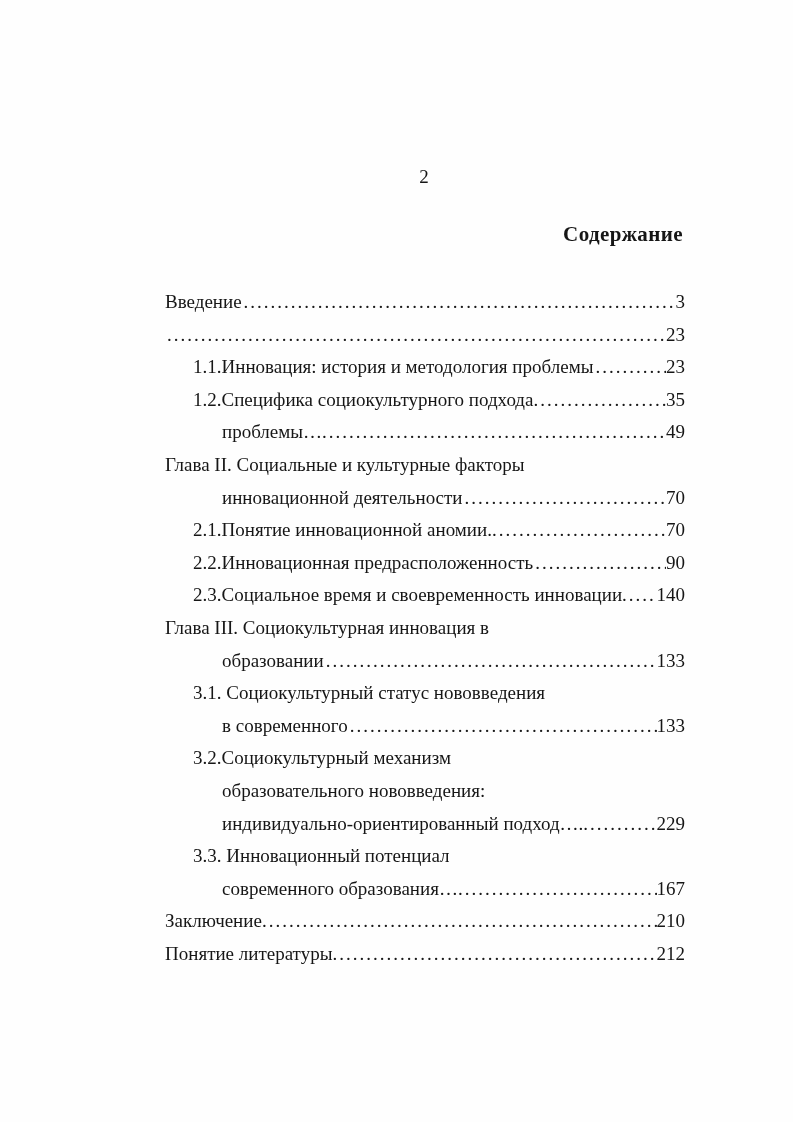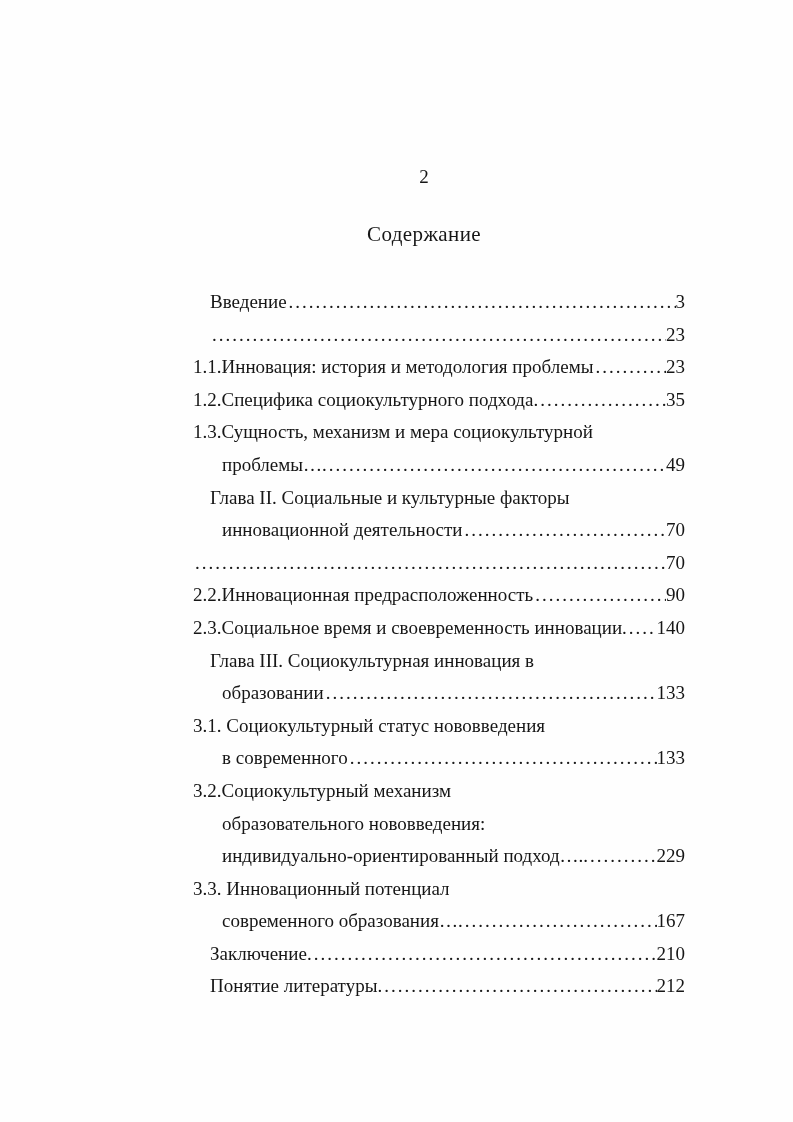--- a/index.html
+++ b/index.html
@@ -30,9 +30,9 @@
     top: 222px;
     left: 165px;
     width: 518px;
-    text-align: center;
+    text-align: right;
     font-size: 21px;
-    font-weight: normal;
+    font-weight: bold;
     letter-spacing: 0.4px;
   }
   .toc {

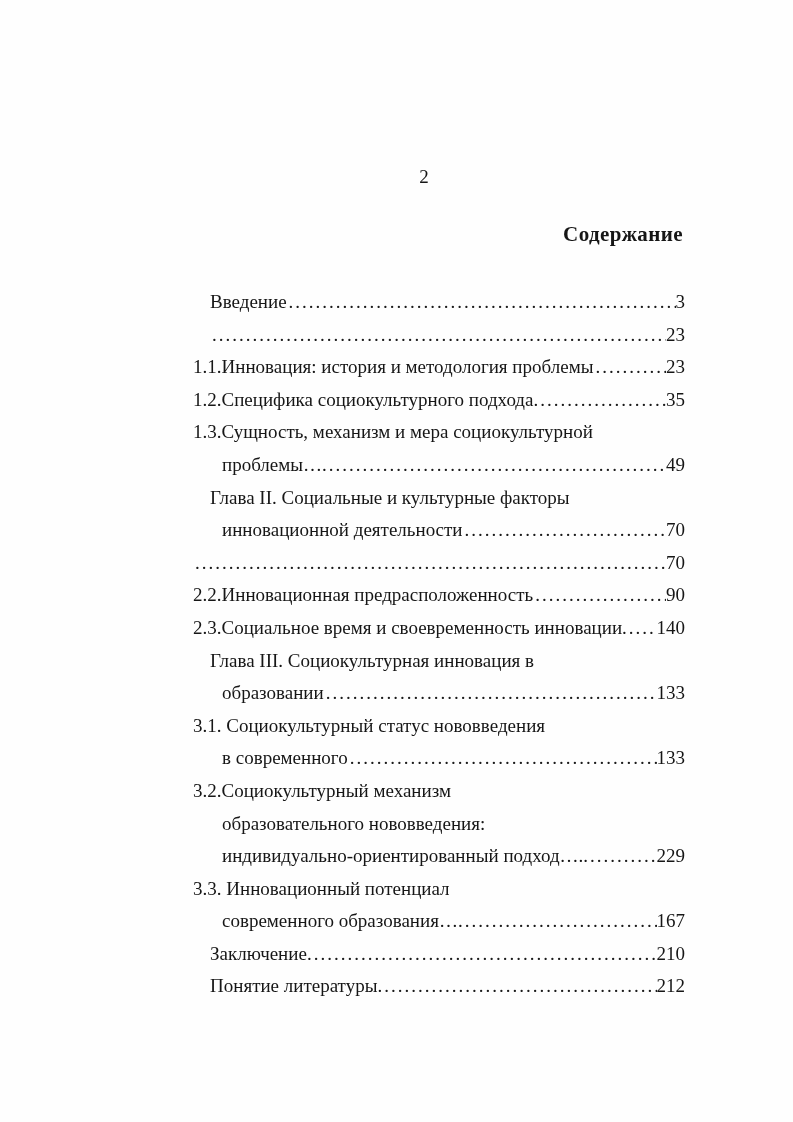--- a/index.html
+++ b/index.html
@@ -49,7 +49,7 @@
     white-space: nowrap;
     overflow: hidden;
   }
-  .indent-0 { padding-left: 0; margin-left: 45px; }
+  .indent-0 { padding-left: 0; }
   .indent-1 { padding-left: 28px; }
   .indent-2 { padding-left: 57px; }
   .toc-text {

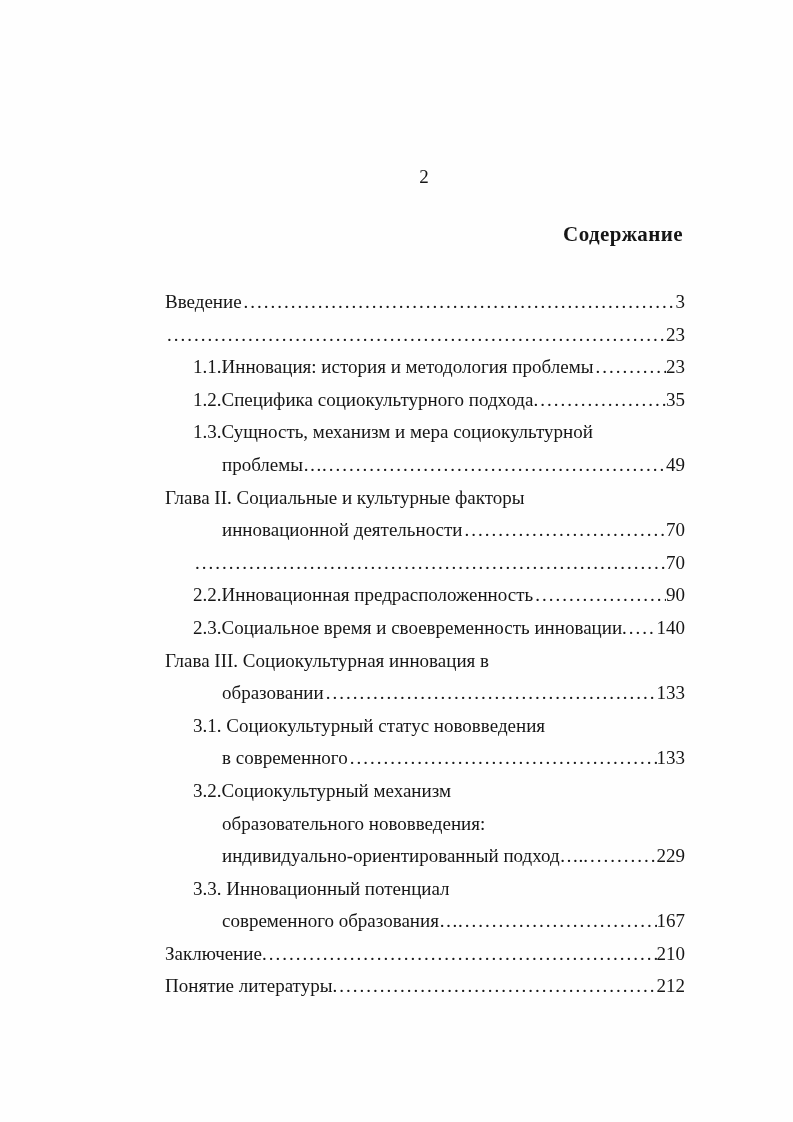--- a/index.html
+++ b/index.html
@@ -96,11 +96,6 @@
     <span class="toc-leader">........................................................................................................................................................................................................</span>
     <span class="toc-page">35</span>
   </div>
-      <div class="toc-line indent-1">
-    <span class="toc-text">1.3.Сущность, механизм и мера социокультурной</span>
-    <span class="toc-leader"></span>
-    <span class="toc-page"></span>
-  </div>
       <div class="toc-line indent-2">
     <span class="toc-text">проблемы….</span>
     <span class="toc-leader">........................................................................................................................................................................................................</span>

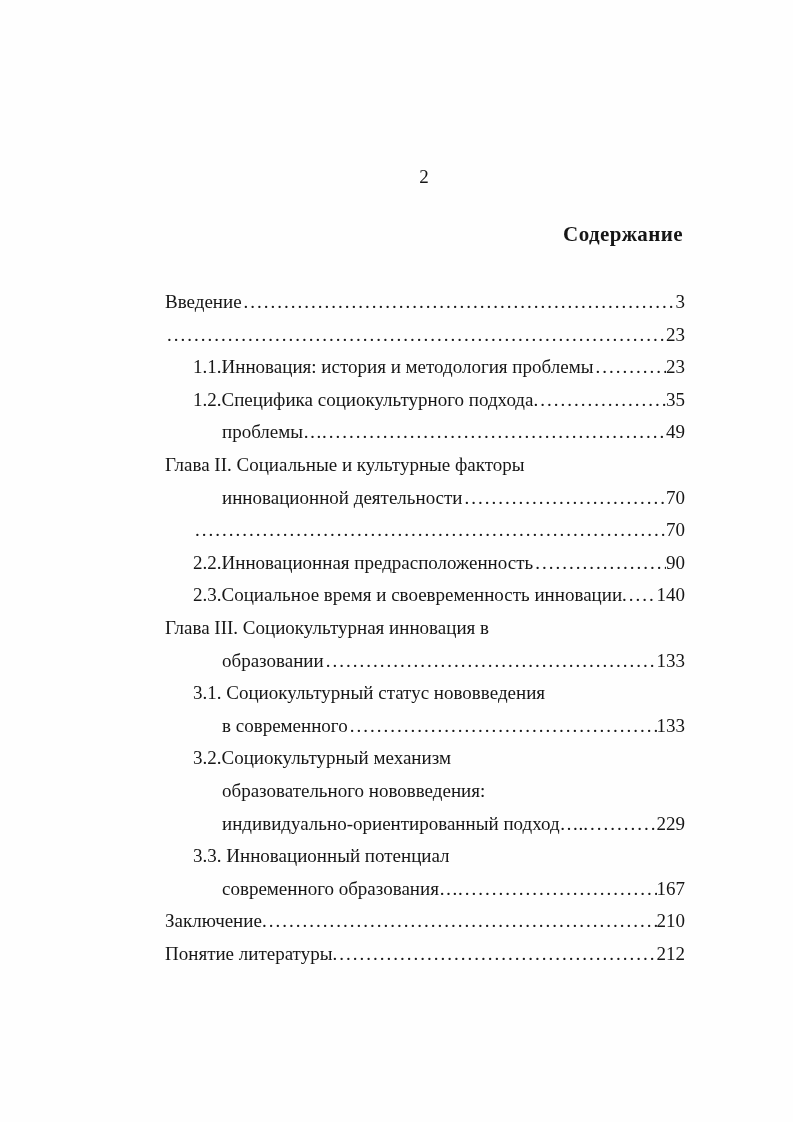--- a/index.html
+++ b/index.html
@@ -112,6 +112,7 @@
     <span class="toc-page">70</span>
   </div>
       <div class="toc-line indent-1">
+    <span class="toc-text">2.1.Понятие инновационной аномии..</span>
     <span class="toc-leader">........................................................................................................................................................................................................</span>
     <span class="toc-page">70</span>
   </div>

